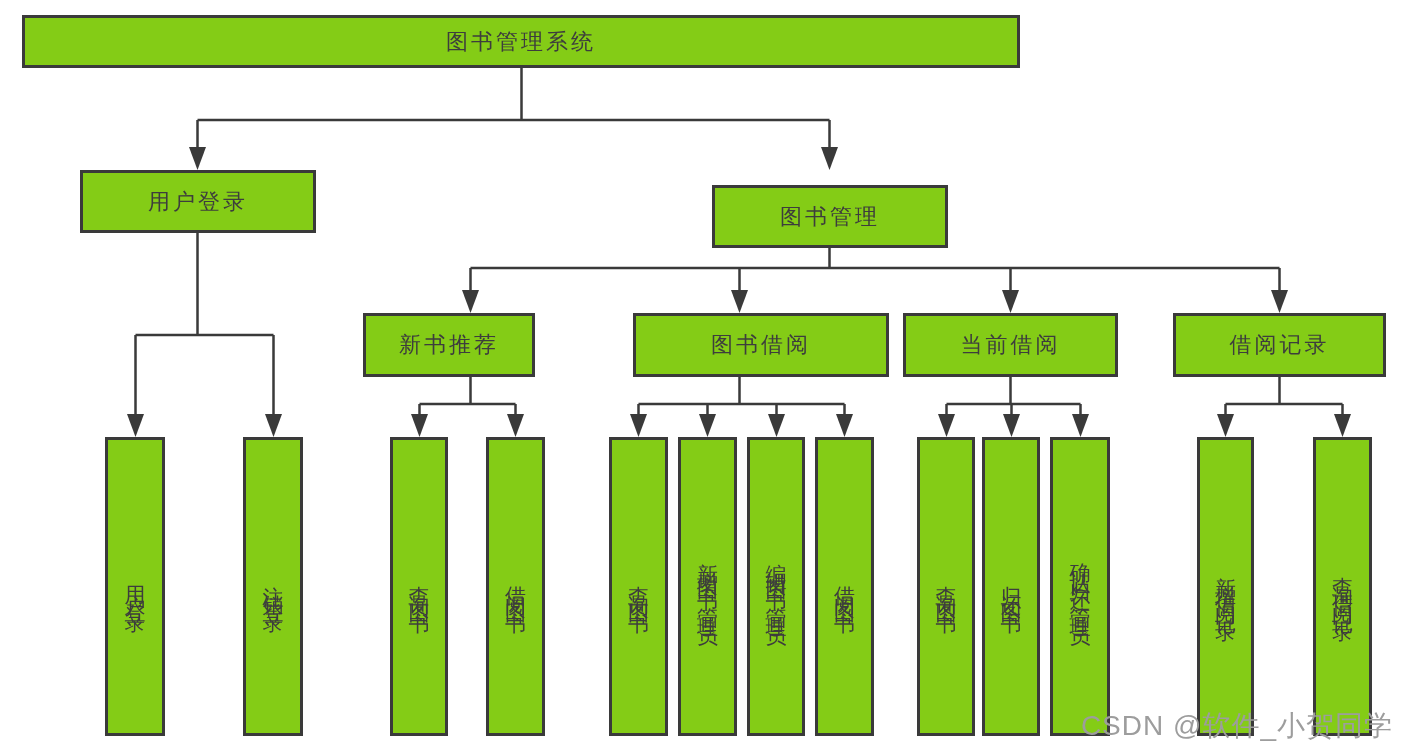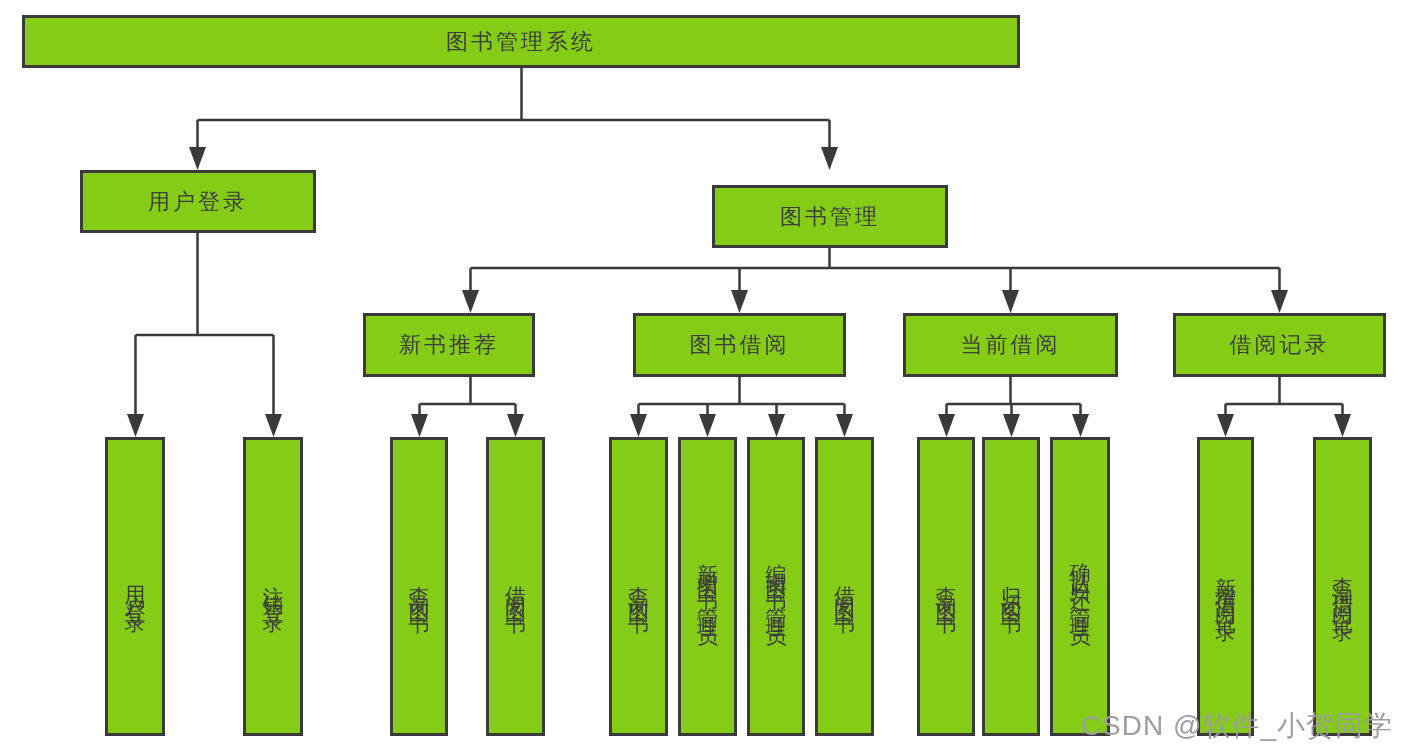--- a/index.html
+++ b/index.html
@@ -103,7 +103,7 @@
   <div class="hbox" style="left:363px; top:313px; width:172px; height:64px;">
     <span class="htext">新书推荐</span>
   </div>
-  <div class="hbox" style="left:633px; top:313px; width:213px; height:64px;font-family:Liberation Serif, serif;">
+  <div class="hbox" style="left:633px; top:313px; width:256px; height:64px;font-family:Liberation Serif, serif;">
     <span class="htext">图书借阅</span>
   </div>
   <div class="hbox" style="left:903px; top:313px; width:215px; height:64px;">

